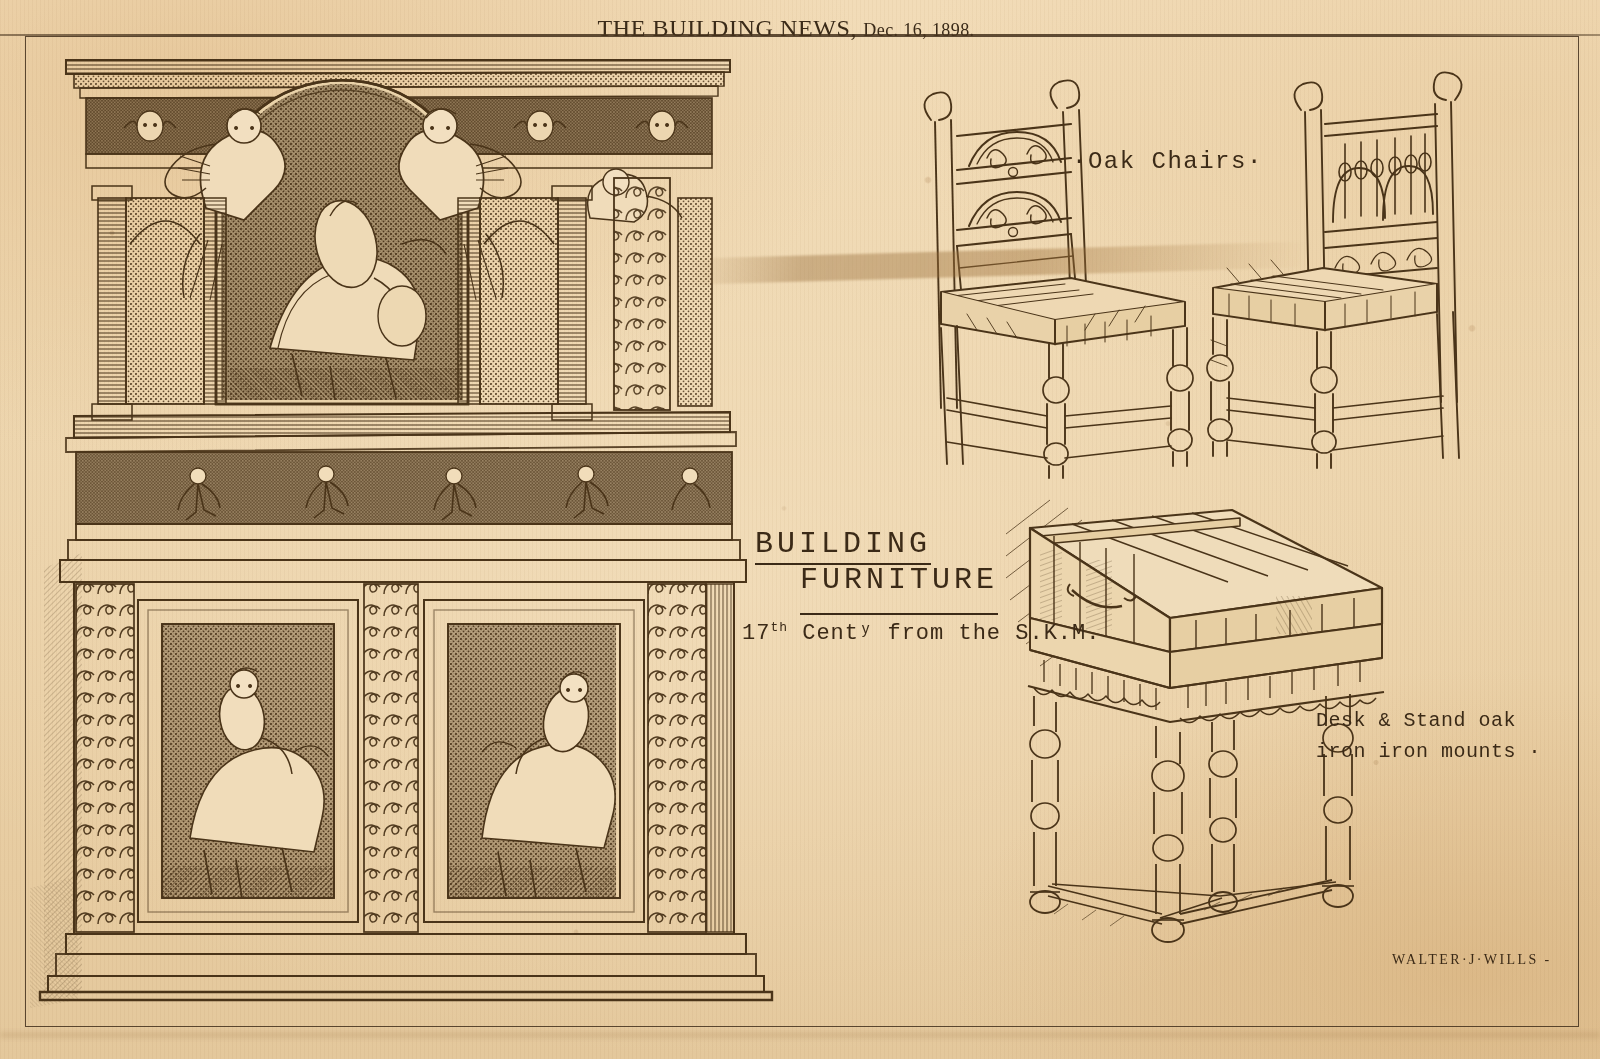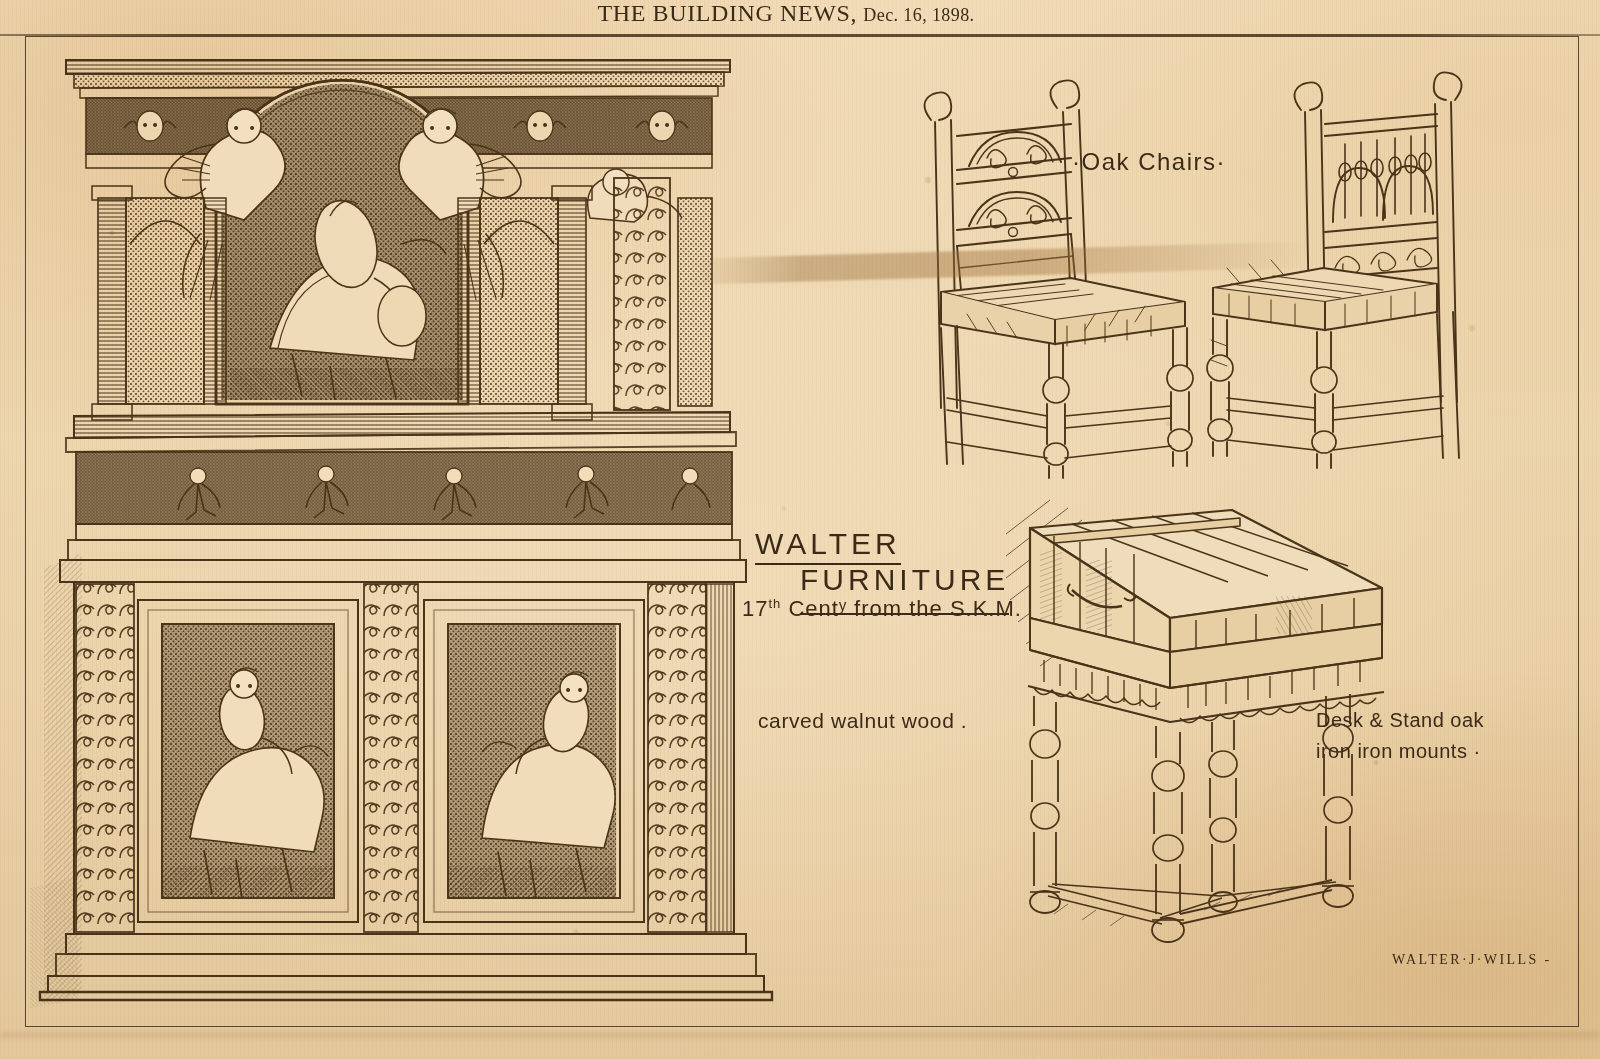--- a/index.html
+++ b/index.html
@@ -41,7 +41,7 @@
   }
   
   #masthead{
-    position:absolute;left:0;top:0;width:1572px;height:34px;
+    position:absolute;left:0;top:15px;width:1572px;height:34px;
     text-align:center;color:#3a2a18;
     font-size:23px;letter-spacing:.6px;white-space:nowrap;
   }

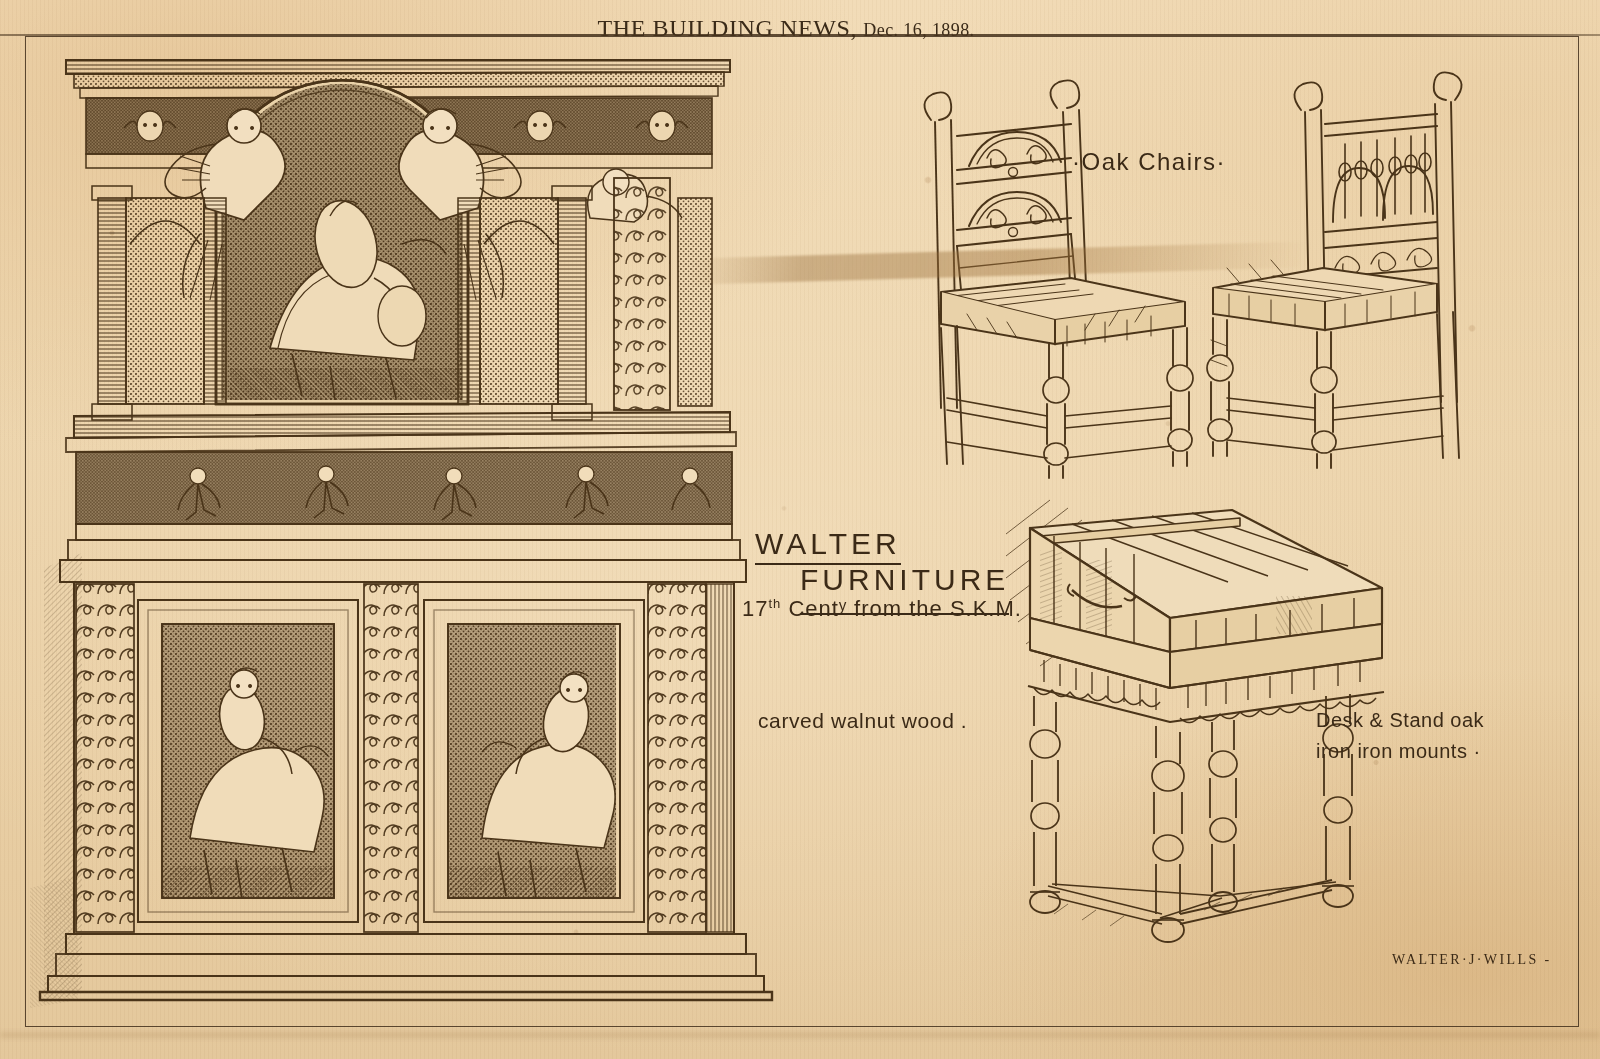--- a/index.html
+++ b/index.html
@@ -59,7 +59,7 @@
   
   .hand{
     position:absolute;color:#3b2a17;
-    font-family:Liberation Sans, sans-serif;
+    font-family:Liberation Mono, monospace;
     white-space:nowrap;
   }
   #title-english{

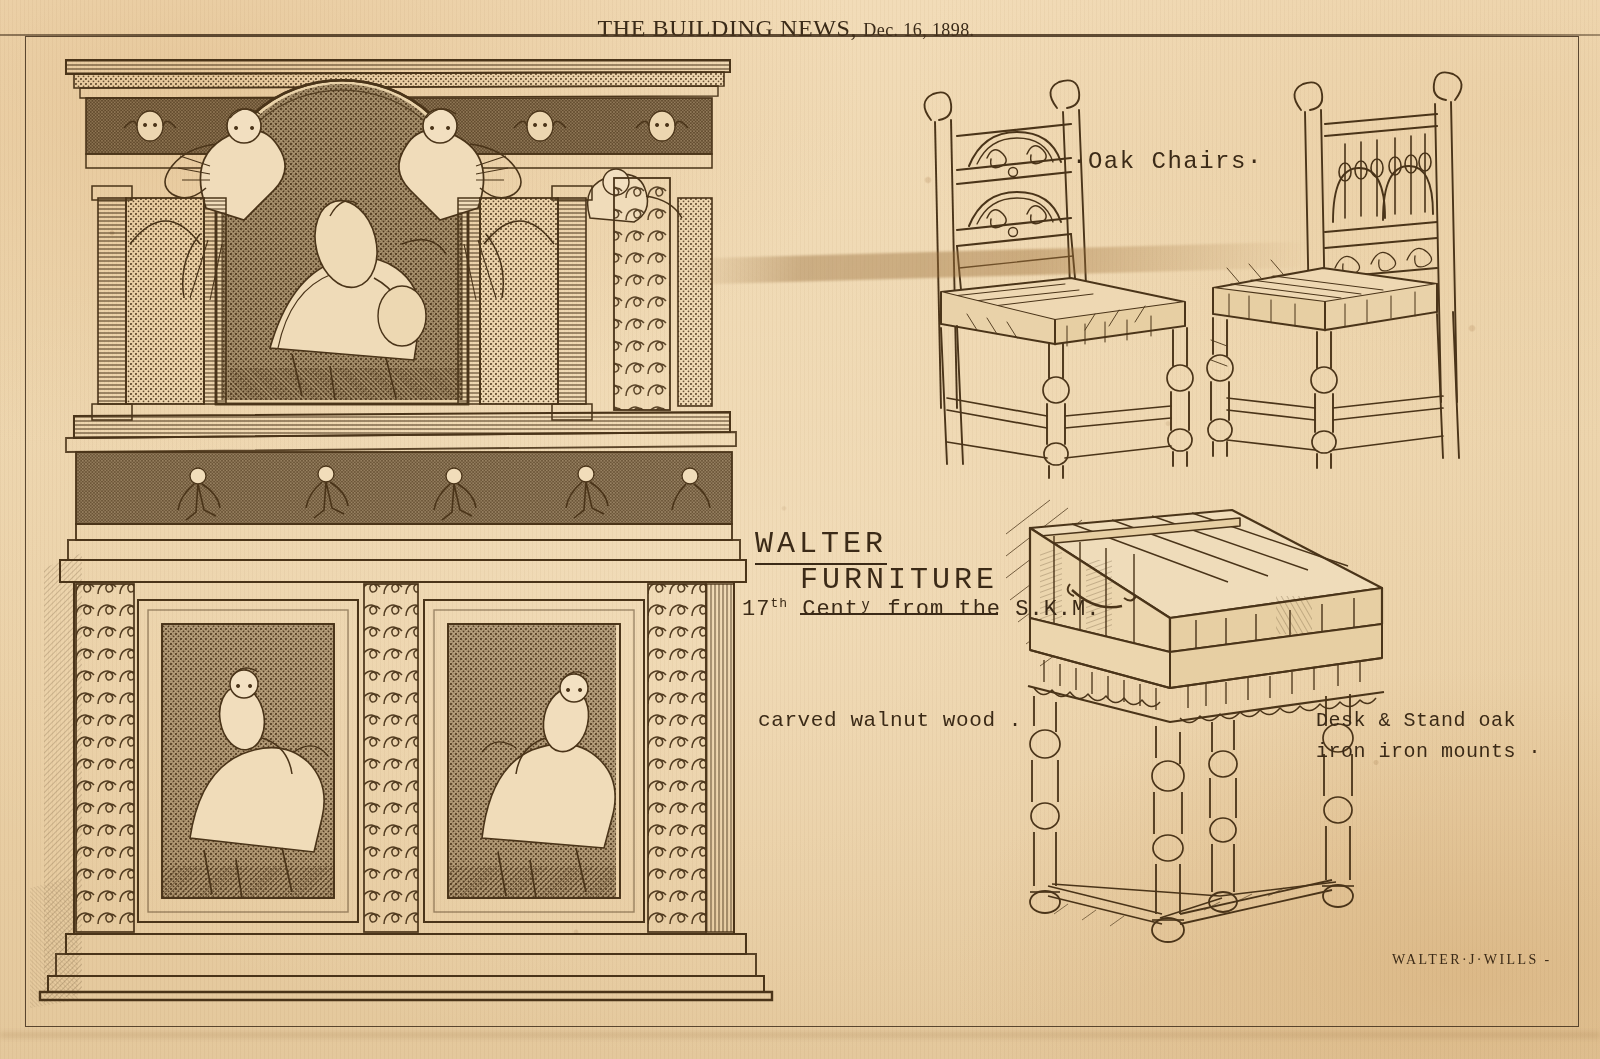--- a/index.html
+++ b/index.html
@@ -602,7 +602,7 @@
 
 <div id="crease"></div>
 
-<div class="hand" id="title-english">WALTER</div>
+<div class="hand" id="title-english">BUILDING</div>
 <div class="hand" id="title-furniture">FURNITURE</div>
 <div class="hand" id="title-sub">
   <span>17</span><span class="sup">th</span>

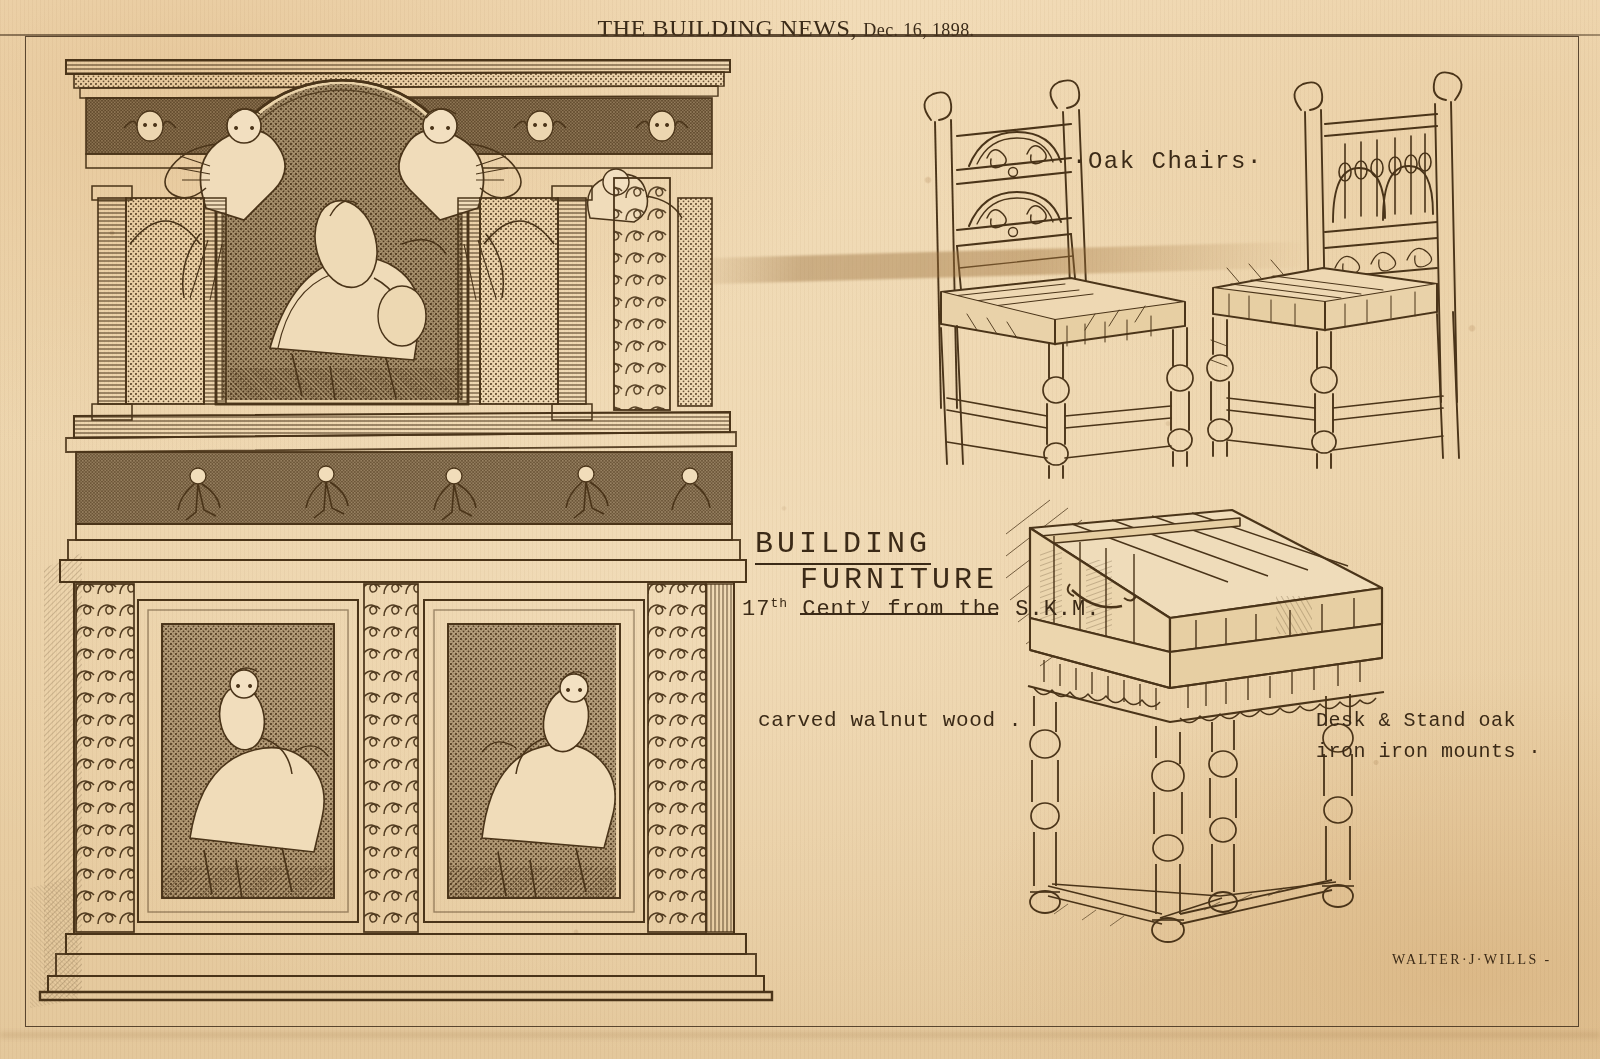--- a/index.html
+++ b/index.html
@@ -70,7 +70,7 @@
     left:800px;top:563px;font-size:30px;letter-spacing:4px;
     border-bottom:2px solid #3b2a17;padding-bottom:16px;
   }
-  #title-sub{left:742px;top:596px;font-size:22px;letter-spacing:1px;}
+  #title-sub{left:742px;top:620px;font-size:22px;letter-spacing:1px;}
   #title-sub .sup{font-size:13px;vertical-align:super;}
   #cap-sideboard{left:758px;top:705px;font-size:21px;line-height:31px;letter-spacing:.6px;}
   #cap-chairs{left:1072px;top:148px;font-size:24px;letter-spacing:1.5px;}

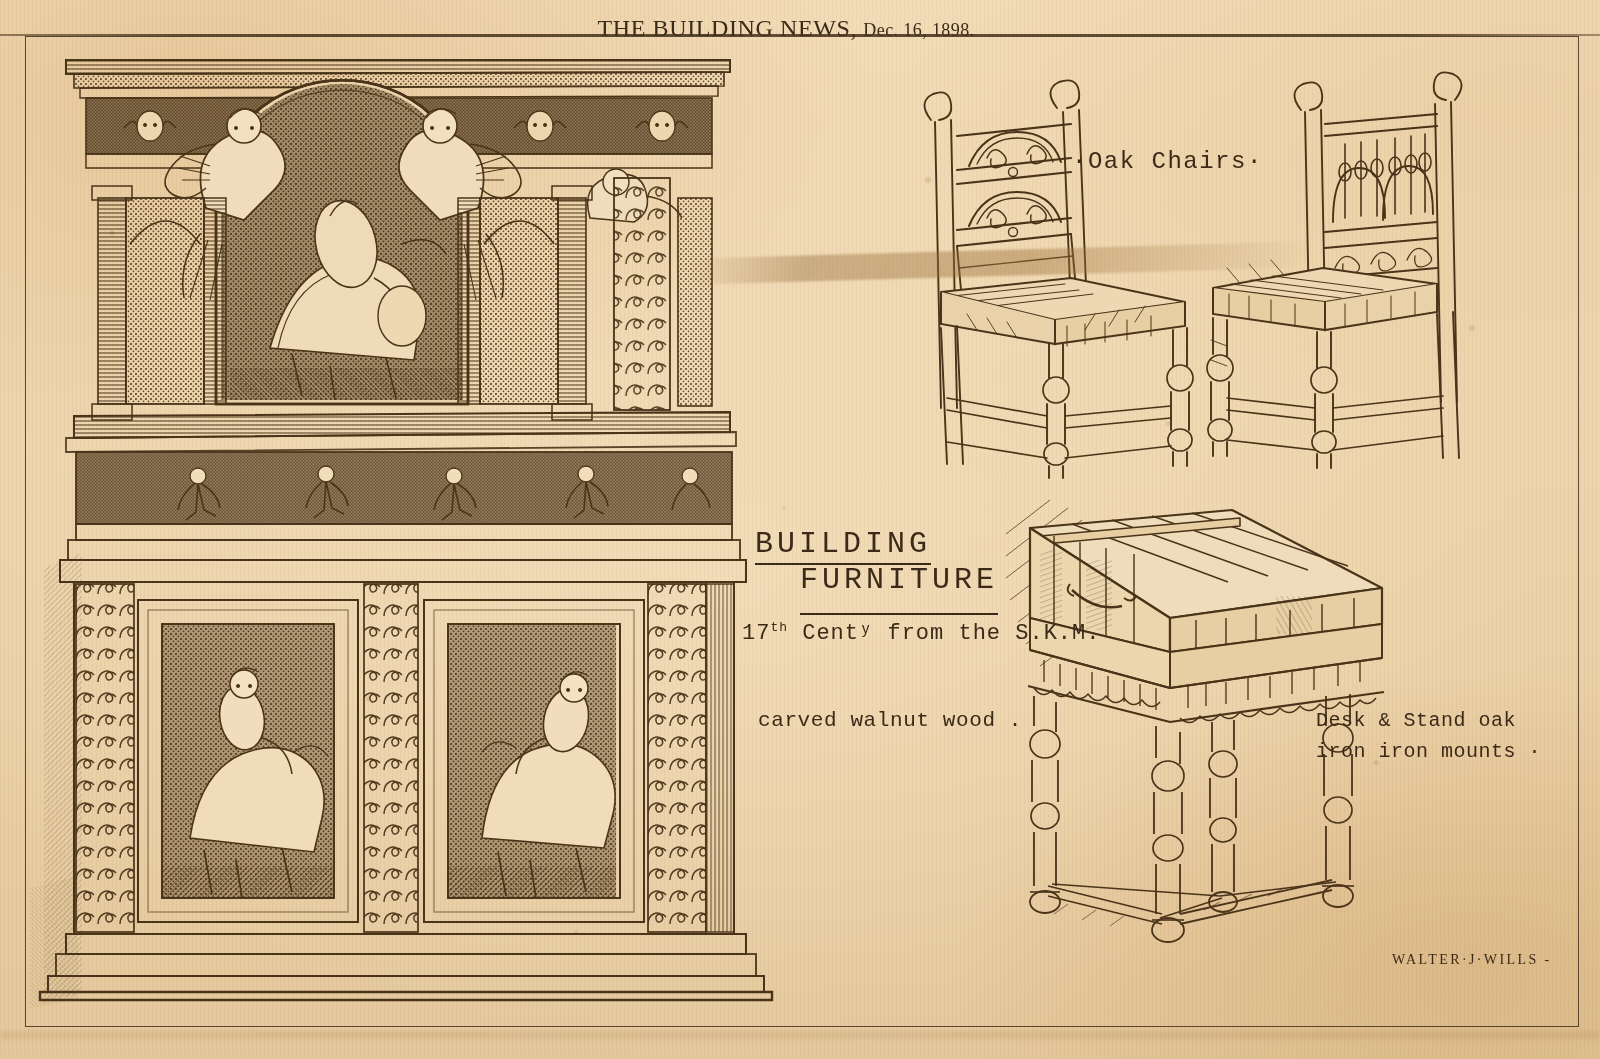--- a/index.html
+++ b/index.html
@@ -610,7 +610,6 @@
 </div>
 
 <div class="hand" id="cap-sideboard">
-  <div>carved walnut wood .</div>
 </div>
 
 <div class="hand" id="cap-chairs">·Oak Chairs·</div>

